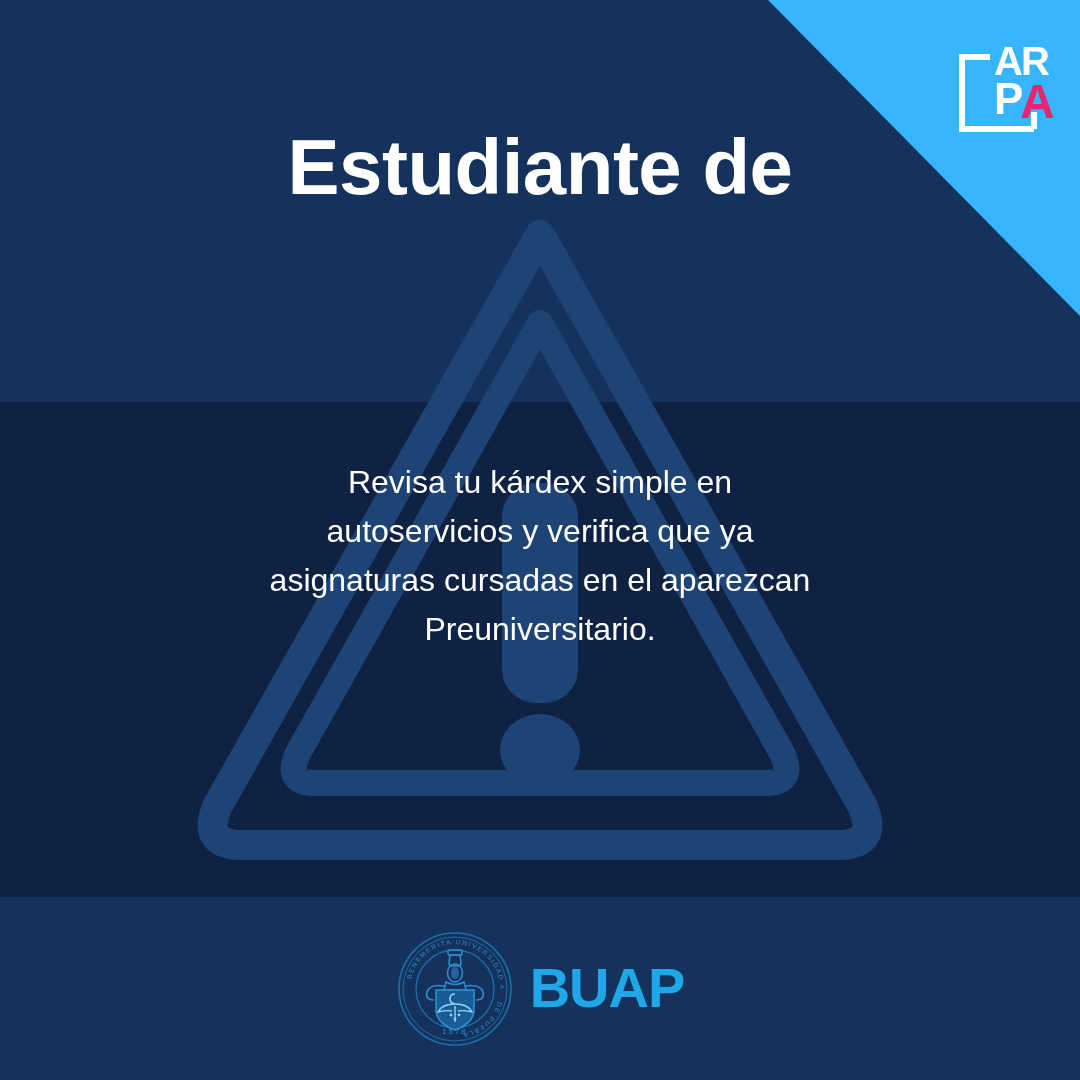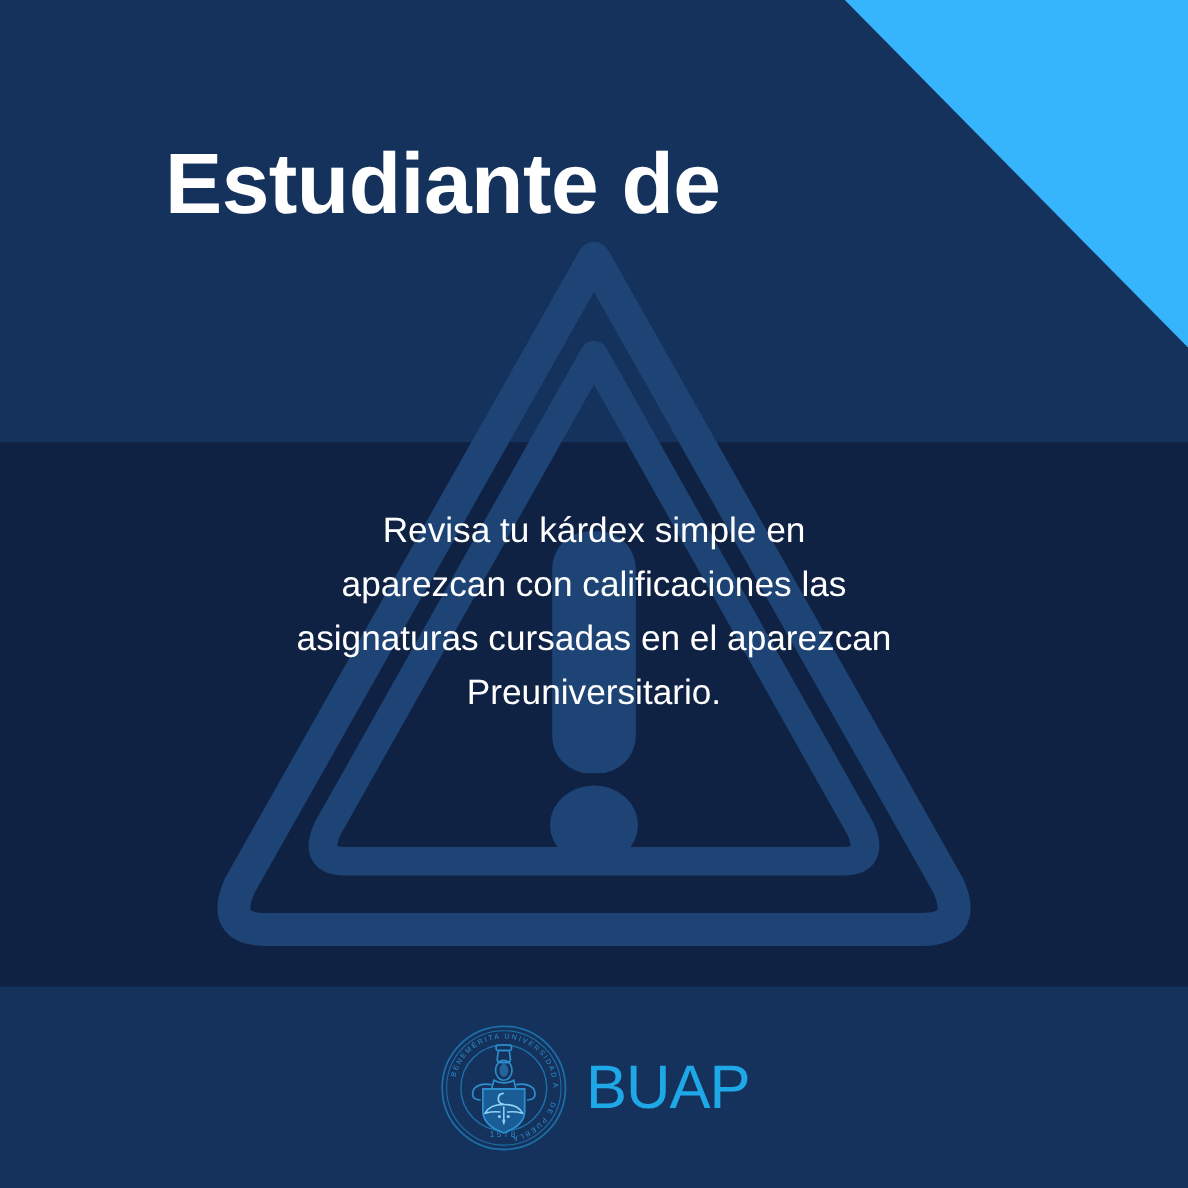--- a/index.html
+++ b/index.html
@@ -143,6 +143,19 @@
     </svg>
   </div>
 
+  <div id="arpa-logo">
+    <svg viewBox="0 0 108 110" xmlns="http://www.w3.org/2000/svg">
+
+      <path d="M40 29 H12 V101 H84" fill="none" stroke="#FFFFFF" stroke-width="6" stroke-linecap="butt"></path>
+      <path d="M84 101 V84" fill="none" stroke="#FFFFFF" stroke-width="6"></path>
+
+      <text x="44" y="47" font-family="Liberation Sans, sans-serif" font-size="40" font-weight="bold" fill="#FFFFFF" letter-spacing="-2">AR</text>
+
+      <text x="44" y="86" font-family="Liberation Sans, sans-serif" font-size="44" font-weight="bold" fill="#FFFFFF" letter-spacing="-2">P</text>
+
+      <text x="70" y="90" font-family="Liberation Sans, sans-serif" font-size="48" font-weight="bold" fill="#E8246E" letter-spacing="-2">A</text>
+    </svg>
+  </div>
 
   <div id="headline">
     <span class="hl-line">Estudiante de</span>

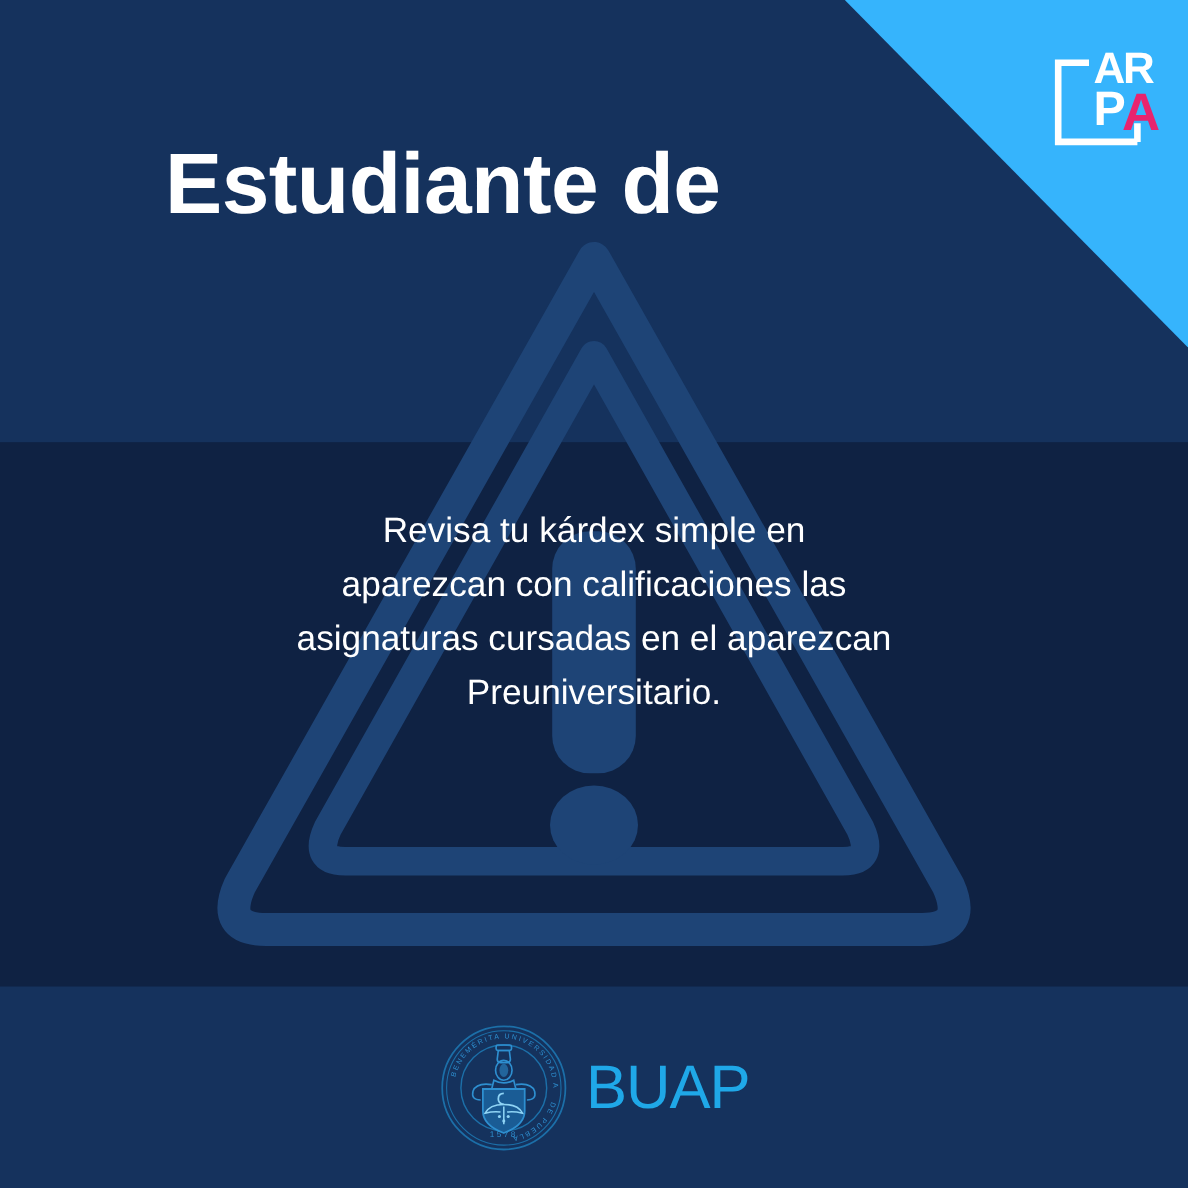--- a/index.html
+++ b/index.html
@@ -66,7 +66,7 @@
     top: 114px;
     left: 0;
     width: 100%;
-    text-align: left;
+    text-align: center;
     color: #FFFFFF;
     font-size: 78px;
     font-weight: bold;

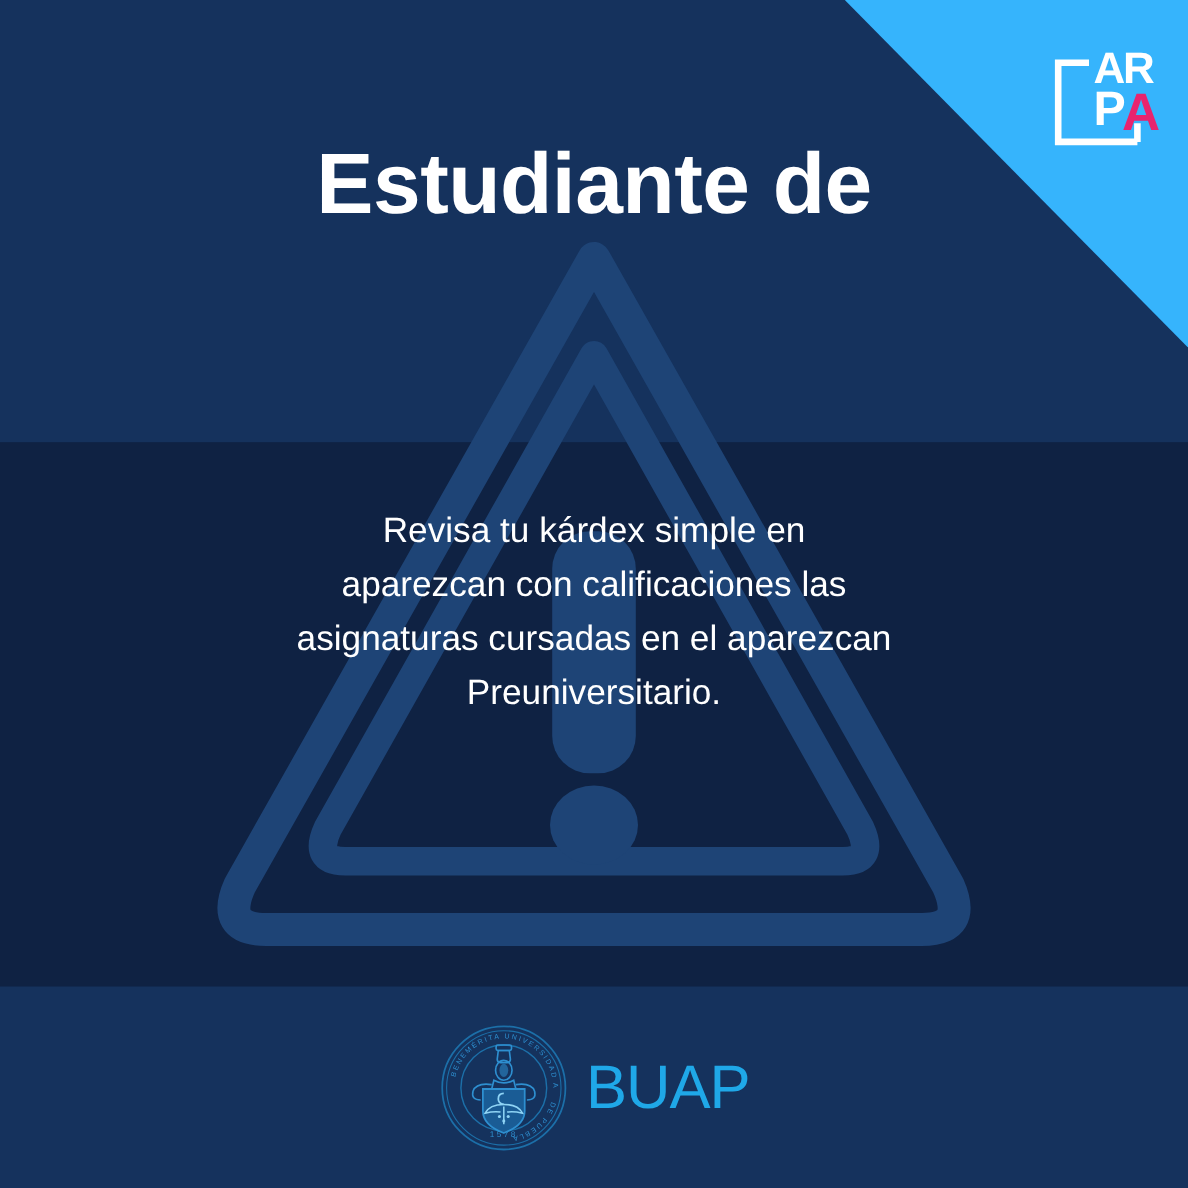--- a/index.html
+++ b/index.html
@@ -163,6 +163,7 @@
 
   <div id="body-copy">
     <span class="bc-line">Revisa tu kárdex simple en</span>
+    <span class="bc-line">autoservicios y verifica que ya</span>
     <span class="bc-line">aparezcan con calificaciones las</span>
     <span class="bc-line">asignaturas cursadas en el aparezcan</span>
     <span class="bc-line">Preuniversitario.</span>

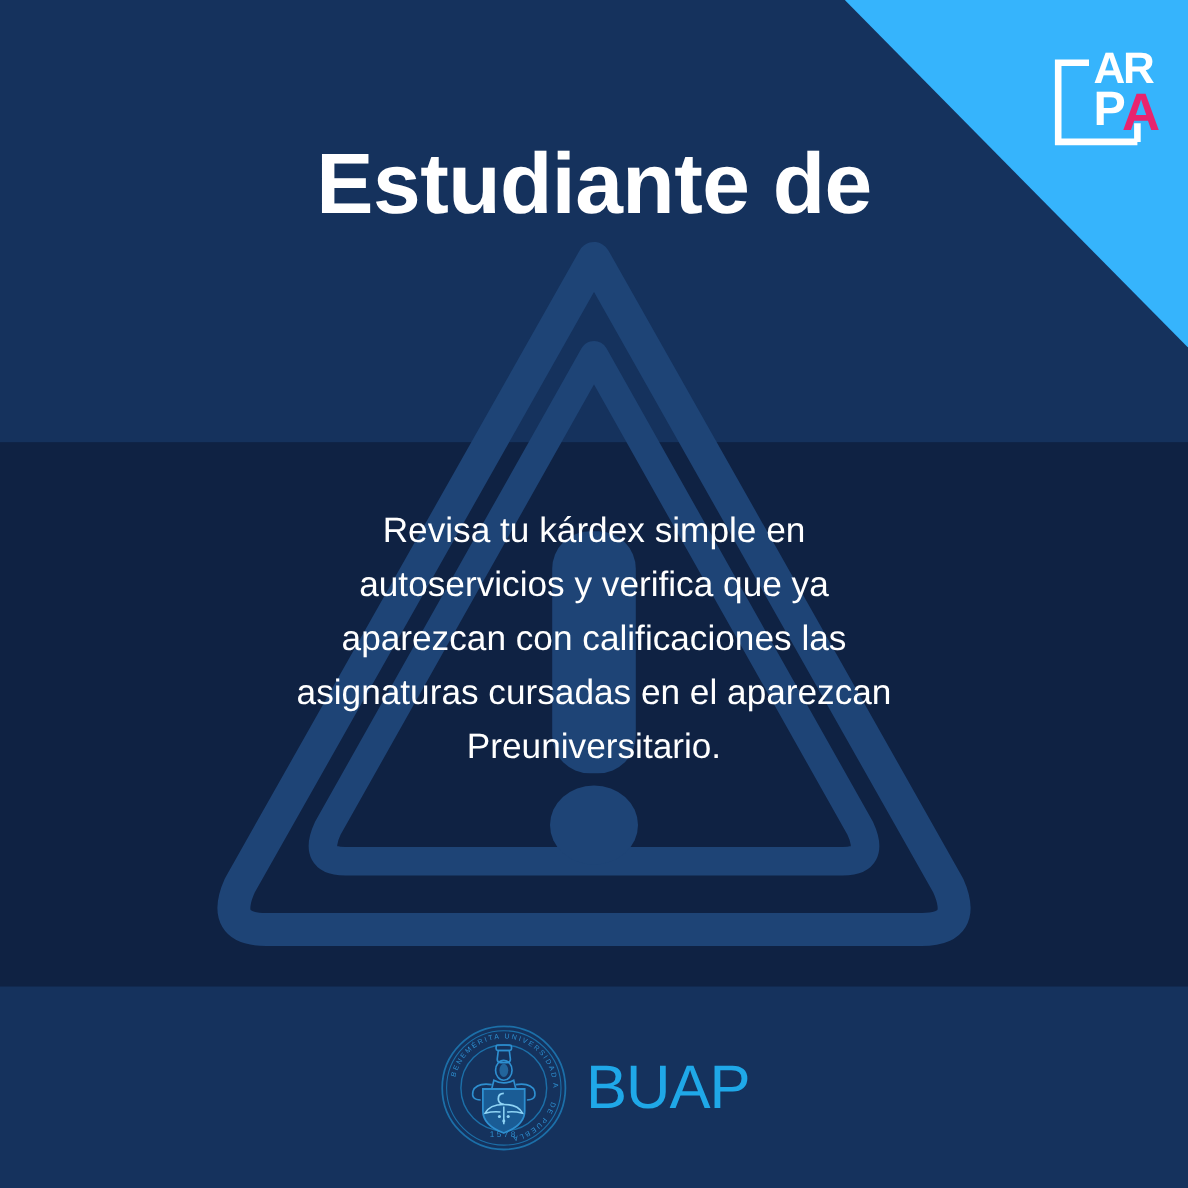--- a/index.html
+++ b/index.html
@@ -164,7 +164,6 @@
   <div id="body-copy">
     <span class="bc-line">Revisa tu kárdex simple en</span>
     <span class="bc-line">autoservicios y verifica que ya</span>
-    <span class="bc-line">aparezcan con calificaciones las</span>
     <span class="bc-line">asignaturas cursadas en el aparezcan</span>
     <span class="bc-line">Preuniversitario.</span>
   </div>

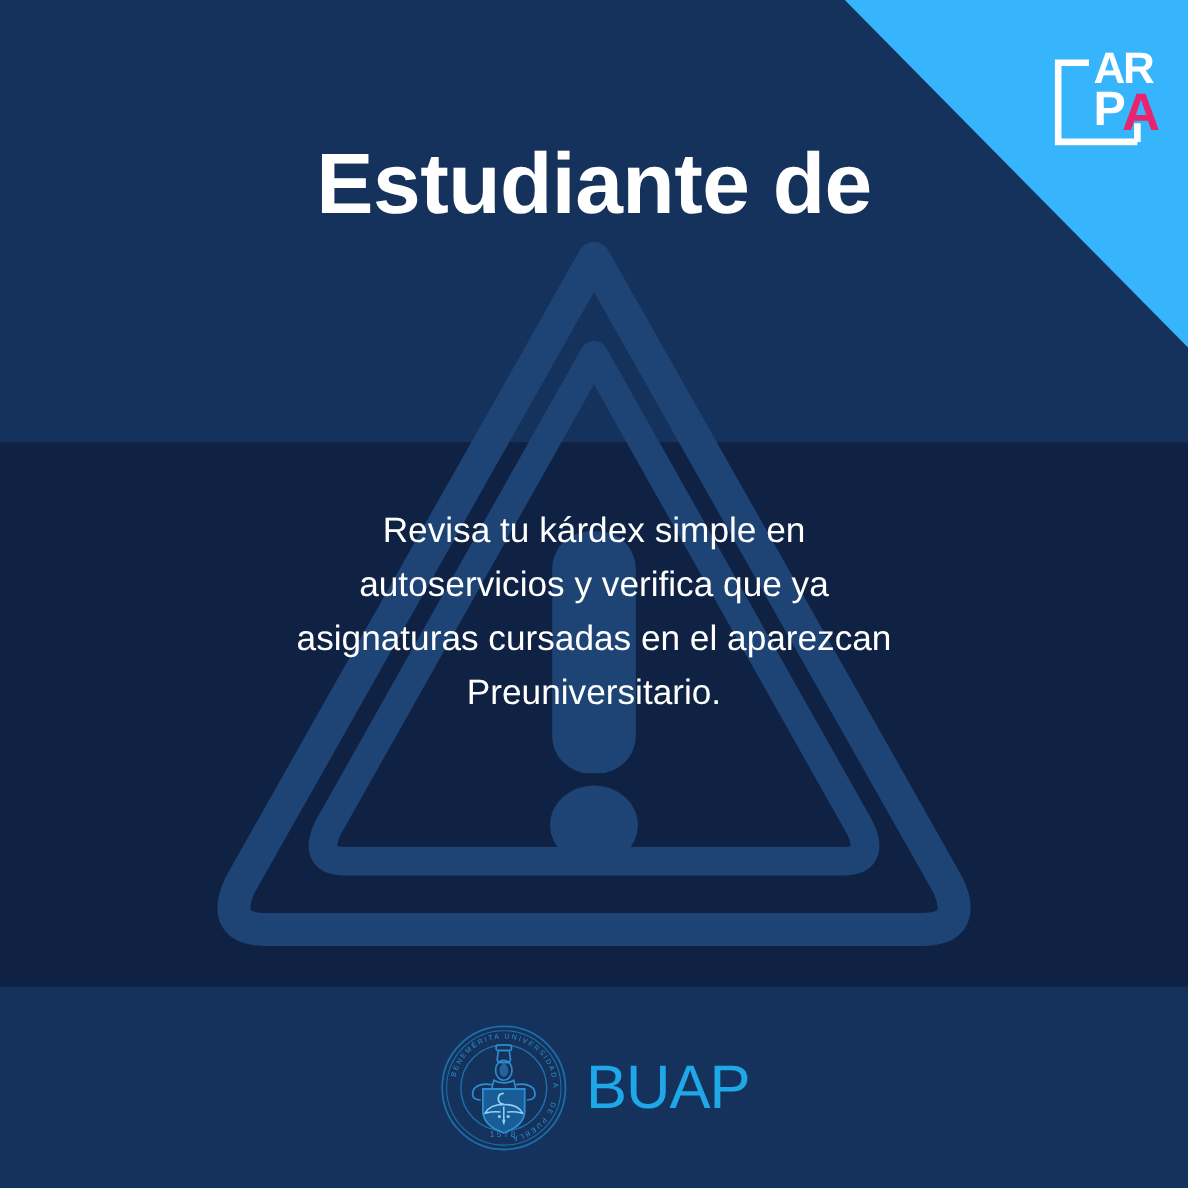--- a/index.html
+++ b/index.html
@@ -113,7 +113,7 @@
   #buap-wordmark {
     color: #1FA8E8;
     font-size: 56px;
-    font-weight: normal;
+    font-weight: bold;
     letter-spacing: -1px;
     line-height: 1;
     padding-bottom: 2px;

